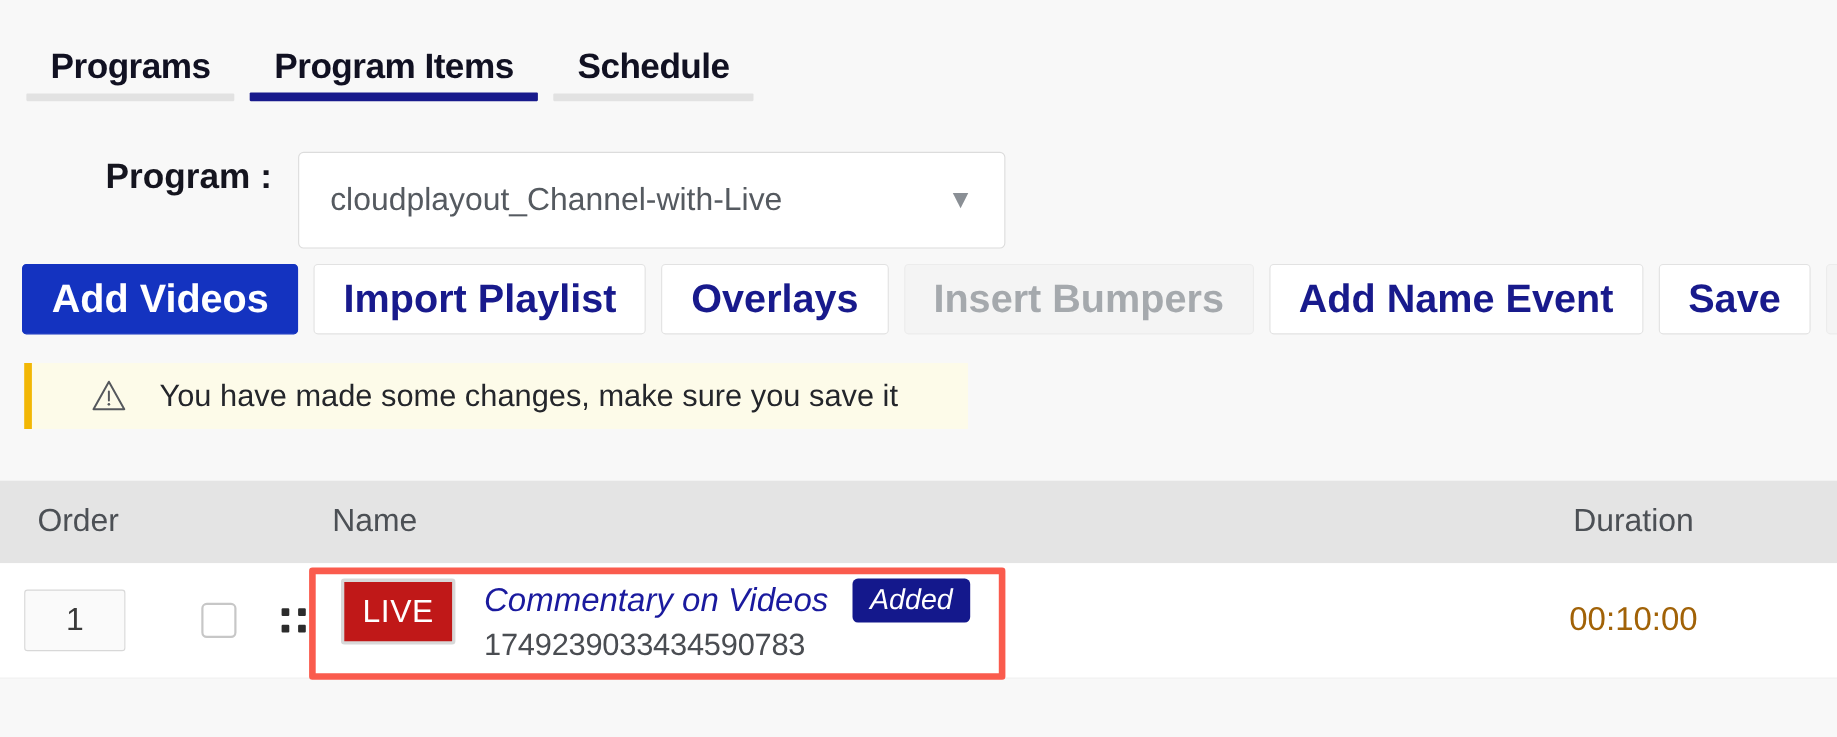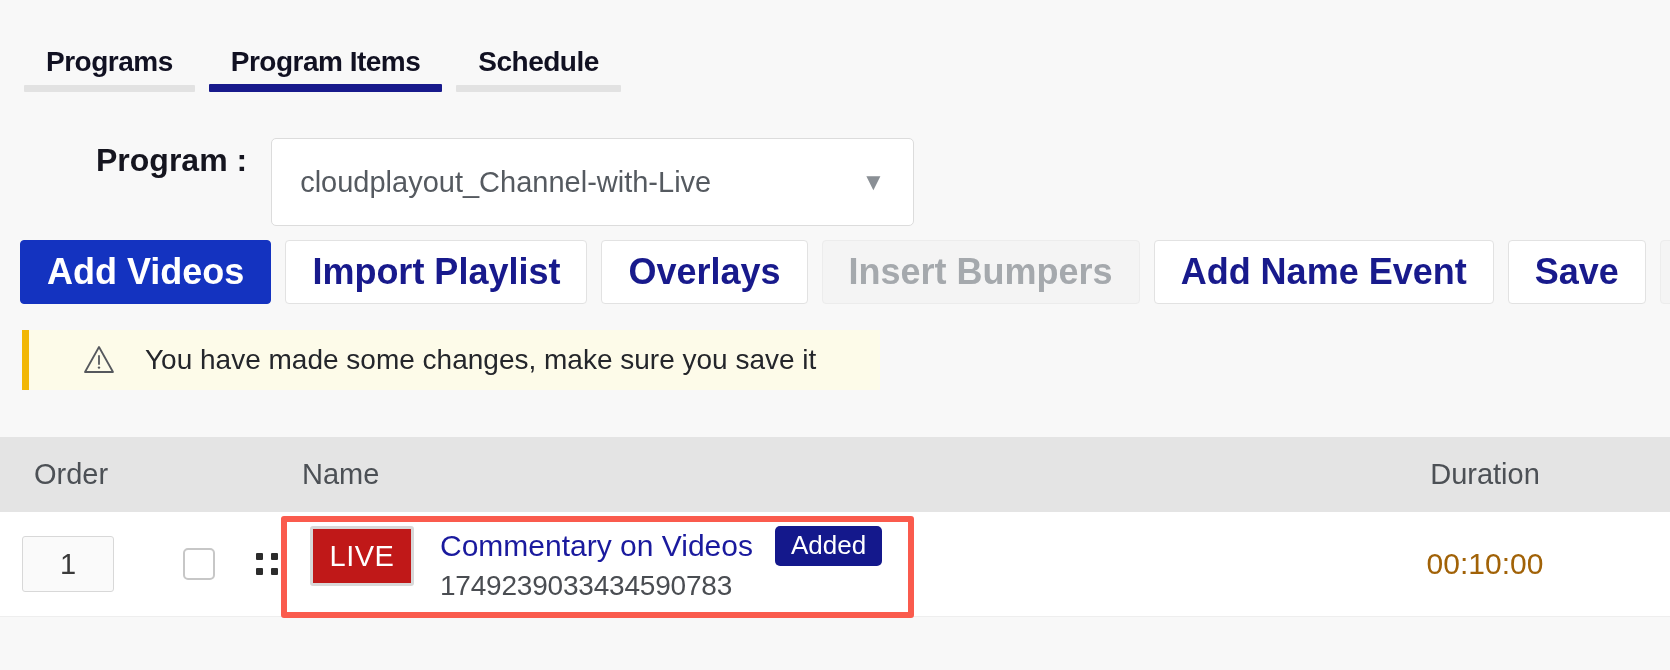--- a/index.html
+++ b/index.html
@@ -35,7 +35,7 @@
   .tab {
     position: relative;
     padding: 0 22px 16px 22px;
-    font-size: 28px;
+    font-size: 32px;
     font-weight: bold;
     color: #111122;
     letter-spacing: -0.5px;

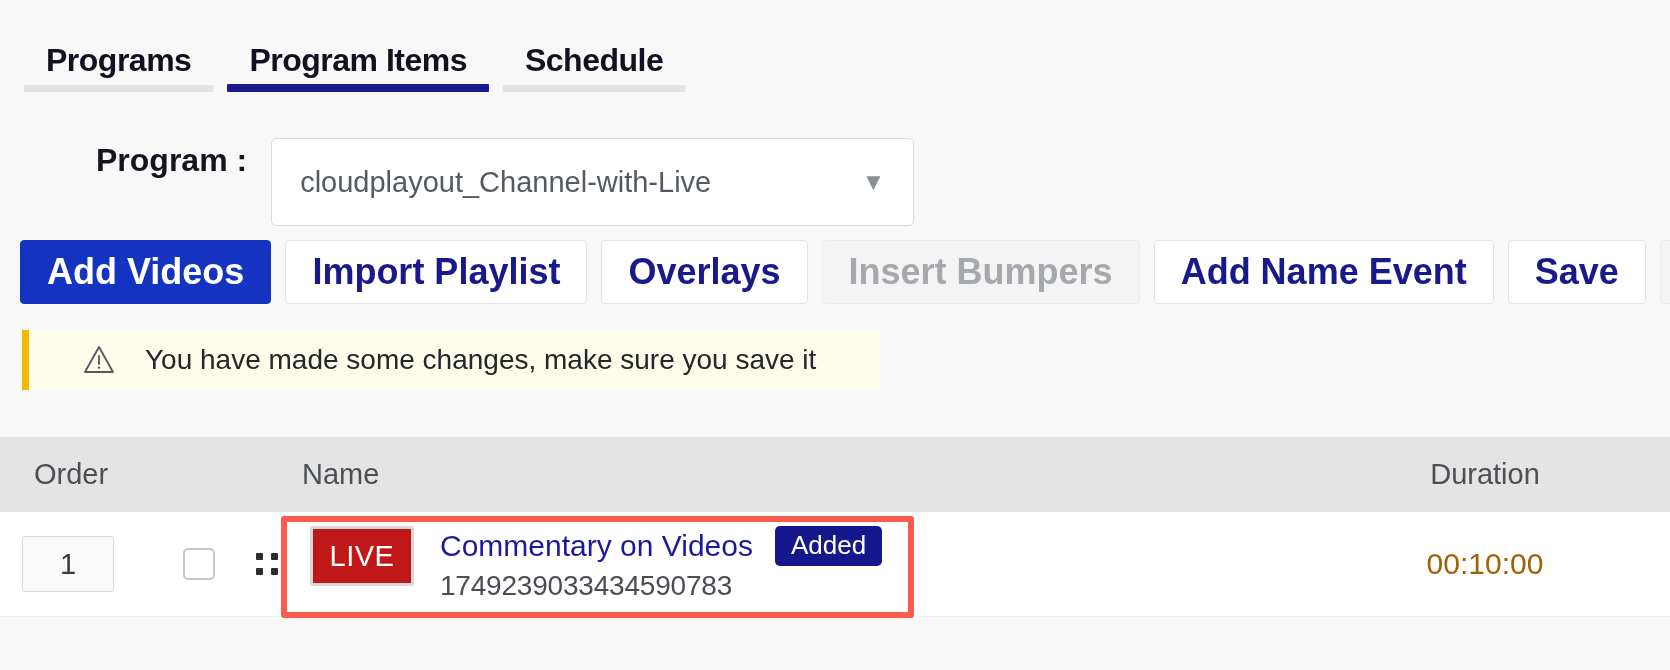--- a/index.html
+++ b/index.html
@@ -290,6 +290,7 @@
   .name-line {
     display: flex;
     align-items: center;
+    font-style: italic;
   }
   .name-link {
     font-size: 30px;

